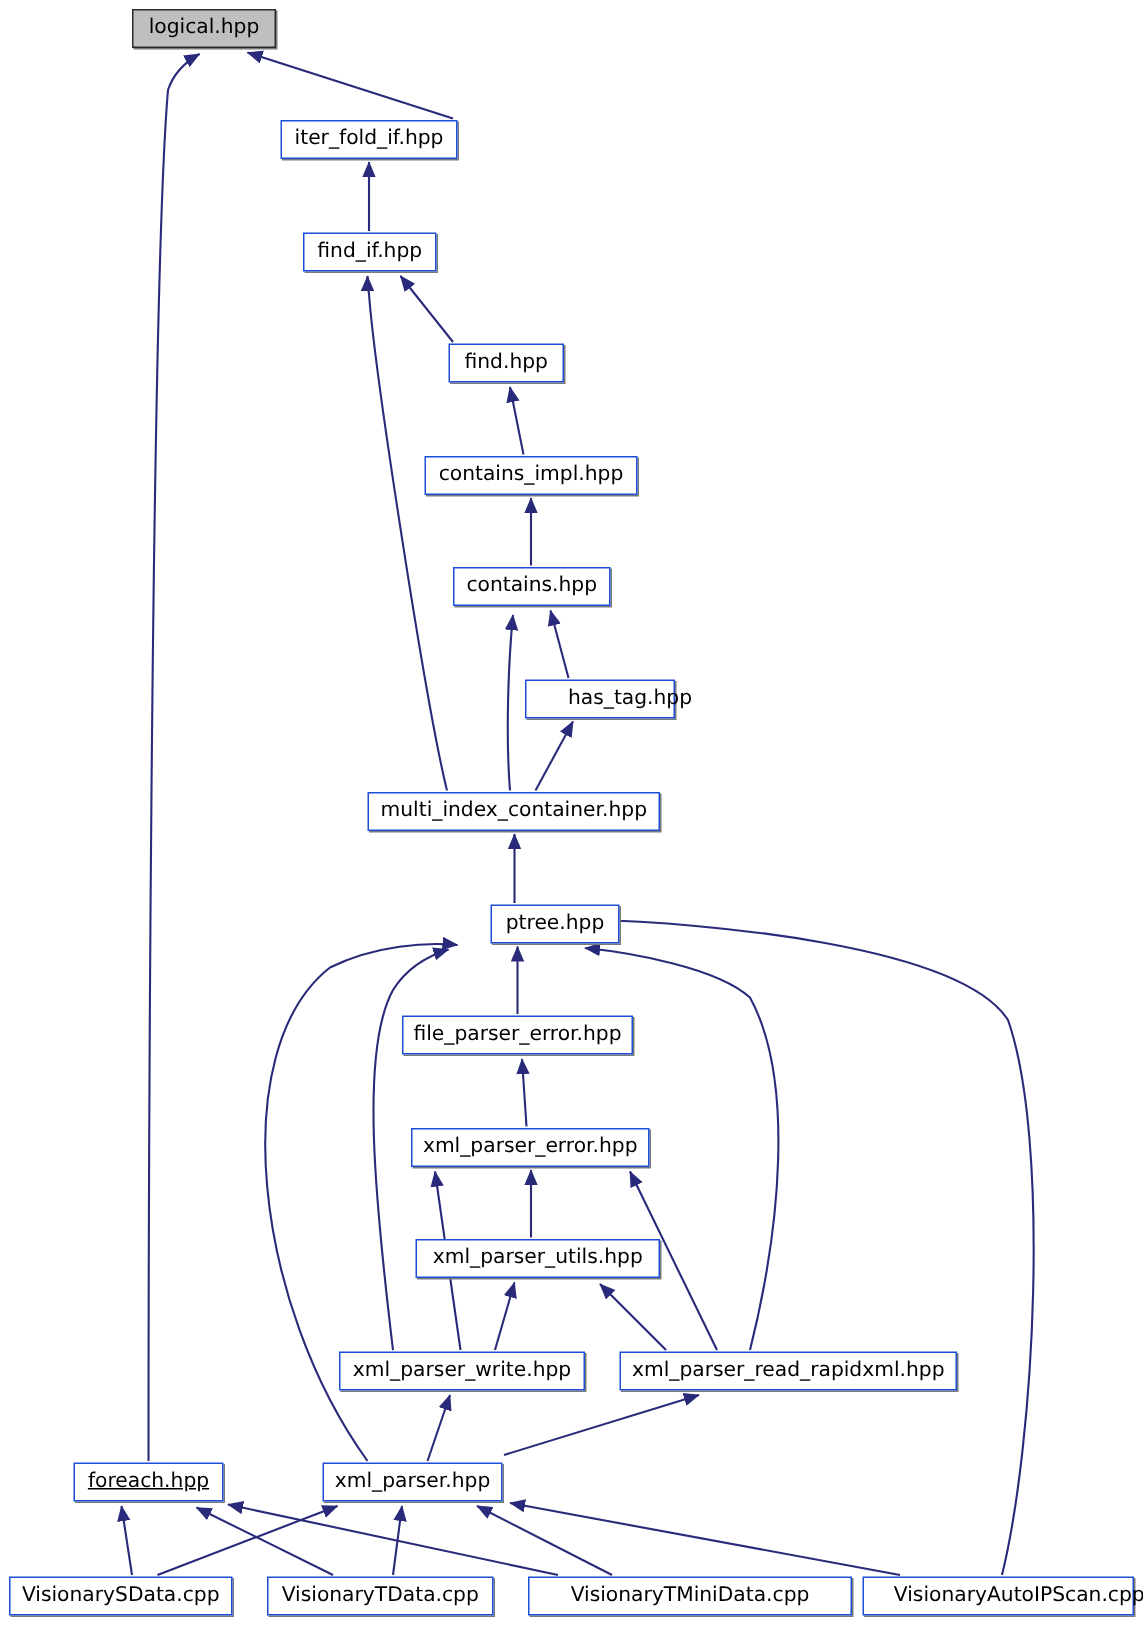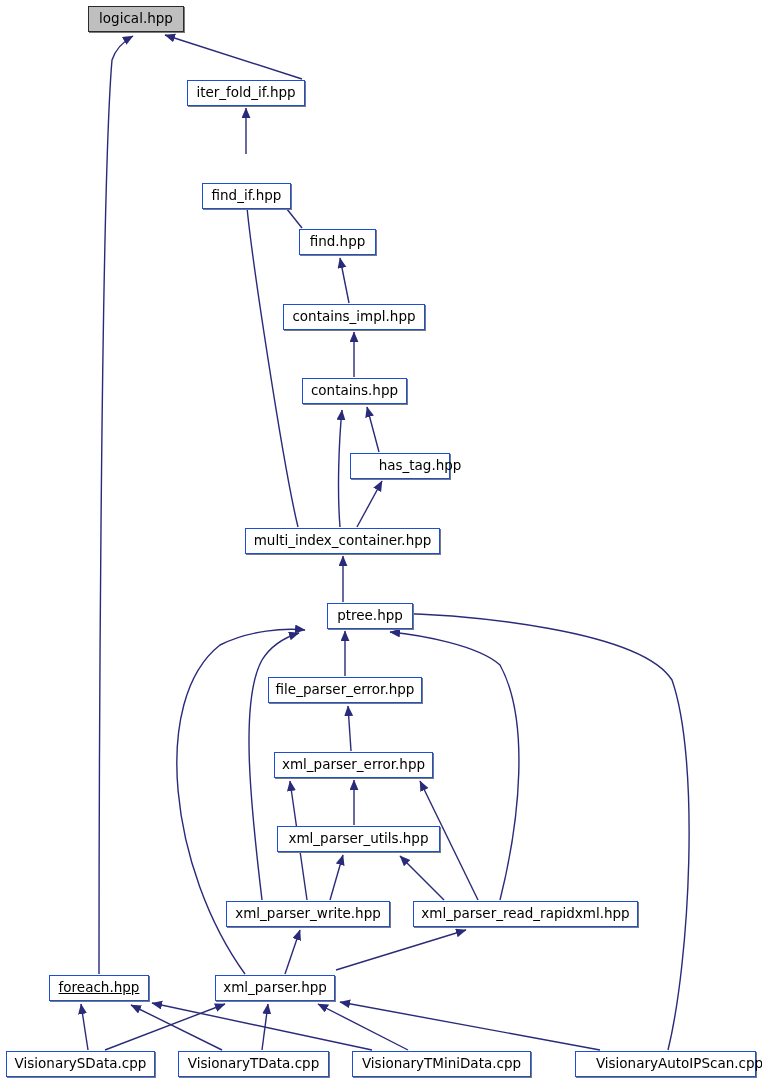--- a/index.html
+++ b/index.html
@@ -81,7 +81,7 @@
       <div class="node" style="left: 187px; top: 80px; width: 118px; height: 26px;">
         <span class="node-label">iter_fold_if.hpp</span>
       </div>
-      <div class="node" style="left: 202px; top: 155px; width: 89px; height: 26px; margin-top: 28px;">
+      <div class="node" style="left: 202px; top: 155px; width: 89px; height: 26px;">
         <span class="node-label">find_if.hpp</span>
       </div>
       <div class="node" style="left: 299px; top: 229px; width: 77px; height: 26px;">

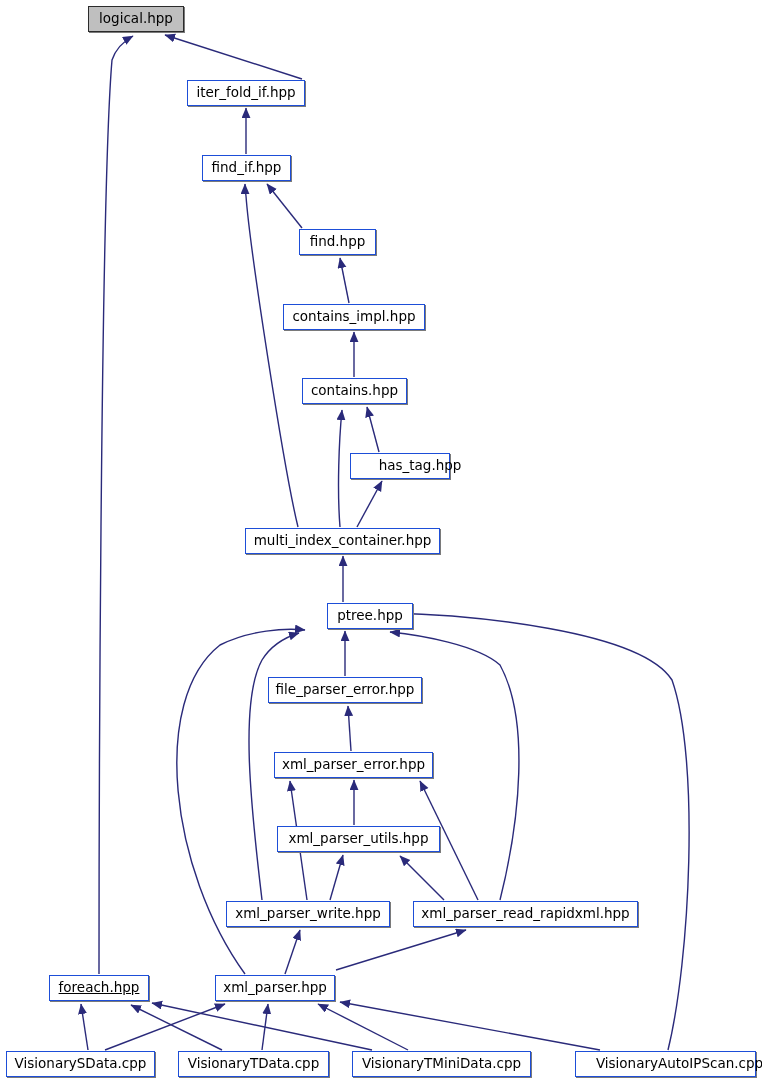--- a/index.html
+++ b/index.html
@@ -129,7 +129,7 @@
       <div class="node" style="left: 178px; top: 1051px; width: 151px; height: 26px;">
         <span class="node-label">VisionaryTData.cpp</span>
       </div>
-      <div class="node" style="left: 352px; top: 1051px; width: 179px; height: 26px;">
+      <div class="node" style="left: 352px; top: 1051px; width: 216px; height: 26px;">
         <span class="node-label">VisionaryTMiniData.cpp</span>
       </div>
       <div class="node" style="left: 575px; top: 1051px; width: 181px; height: 26px; padding-left: 28px;">

